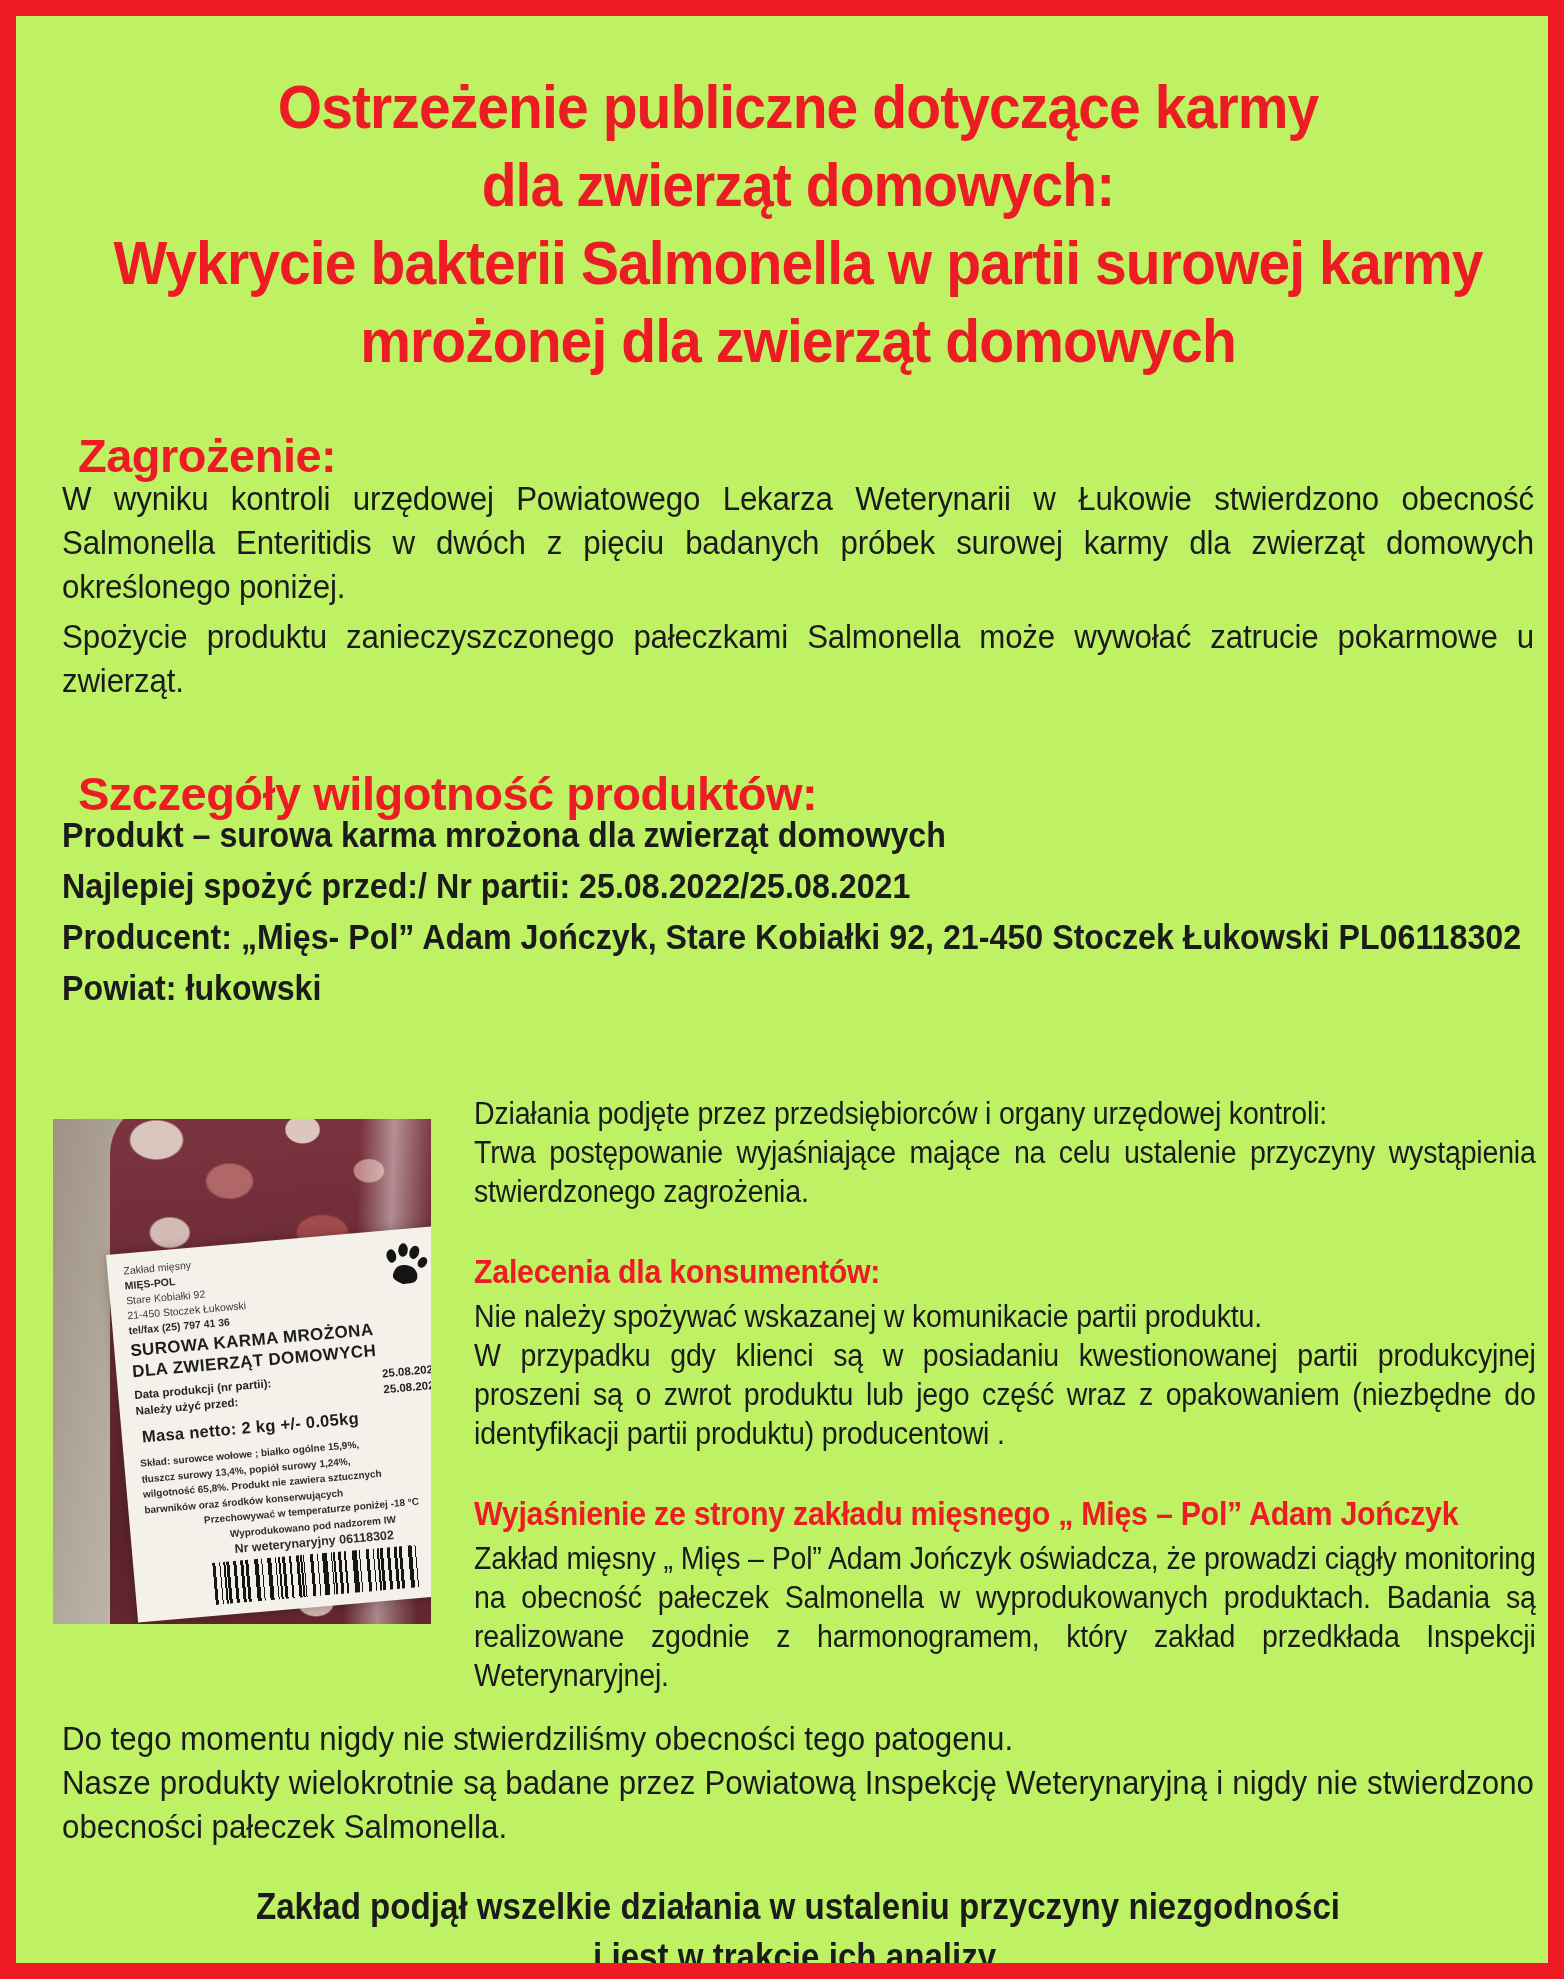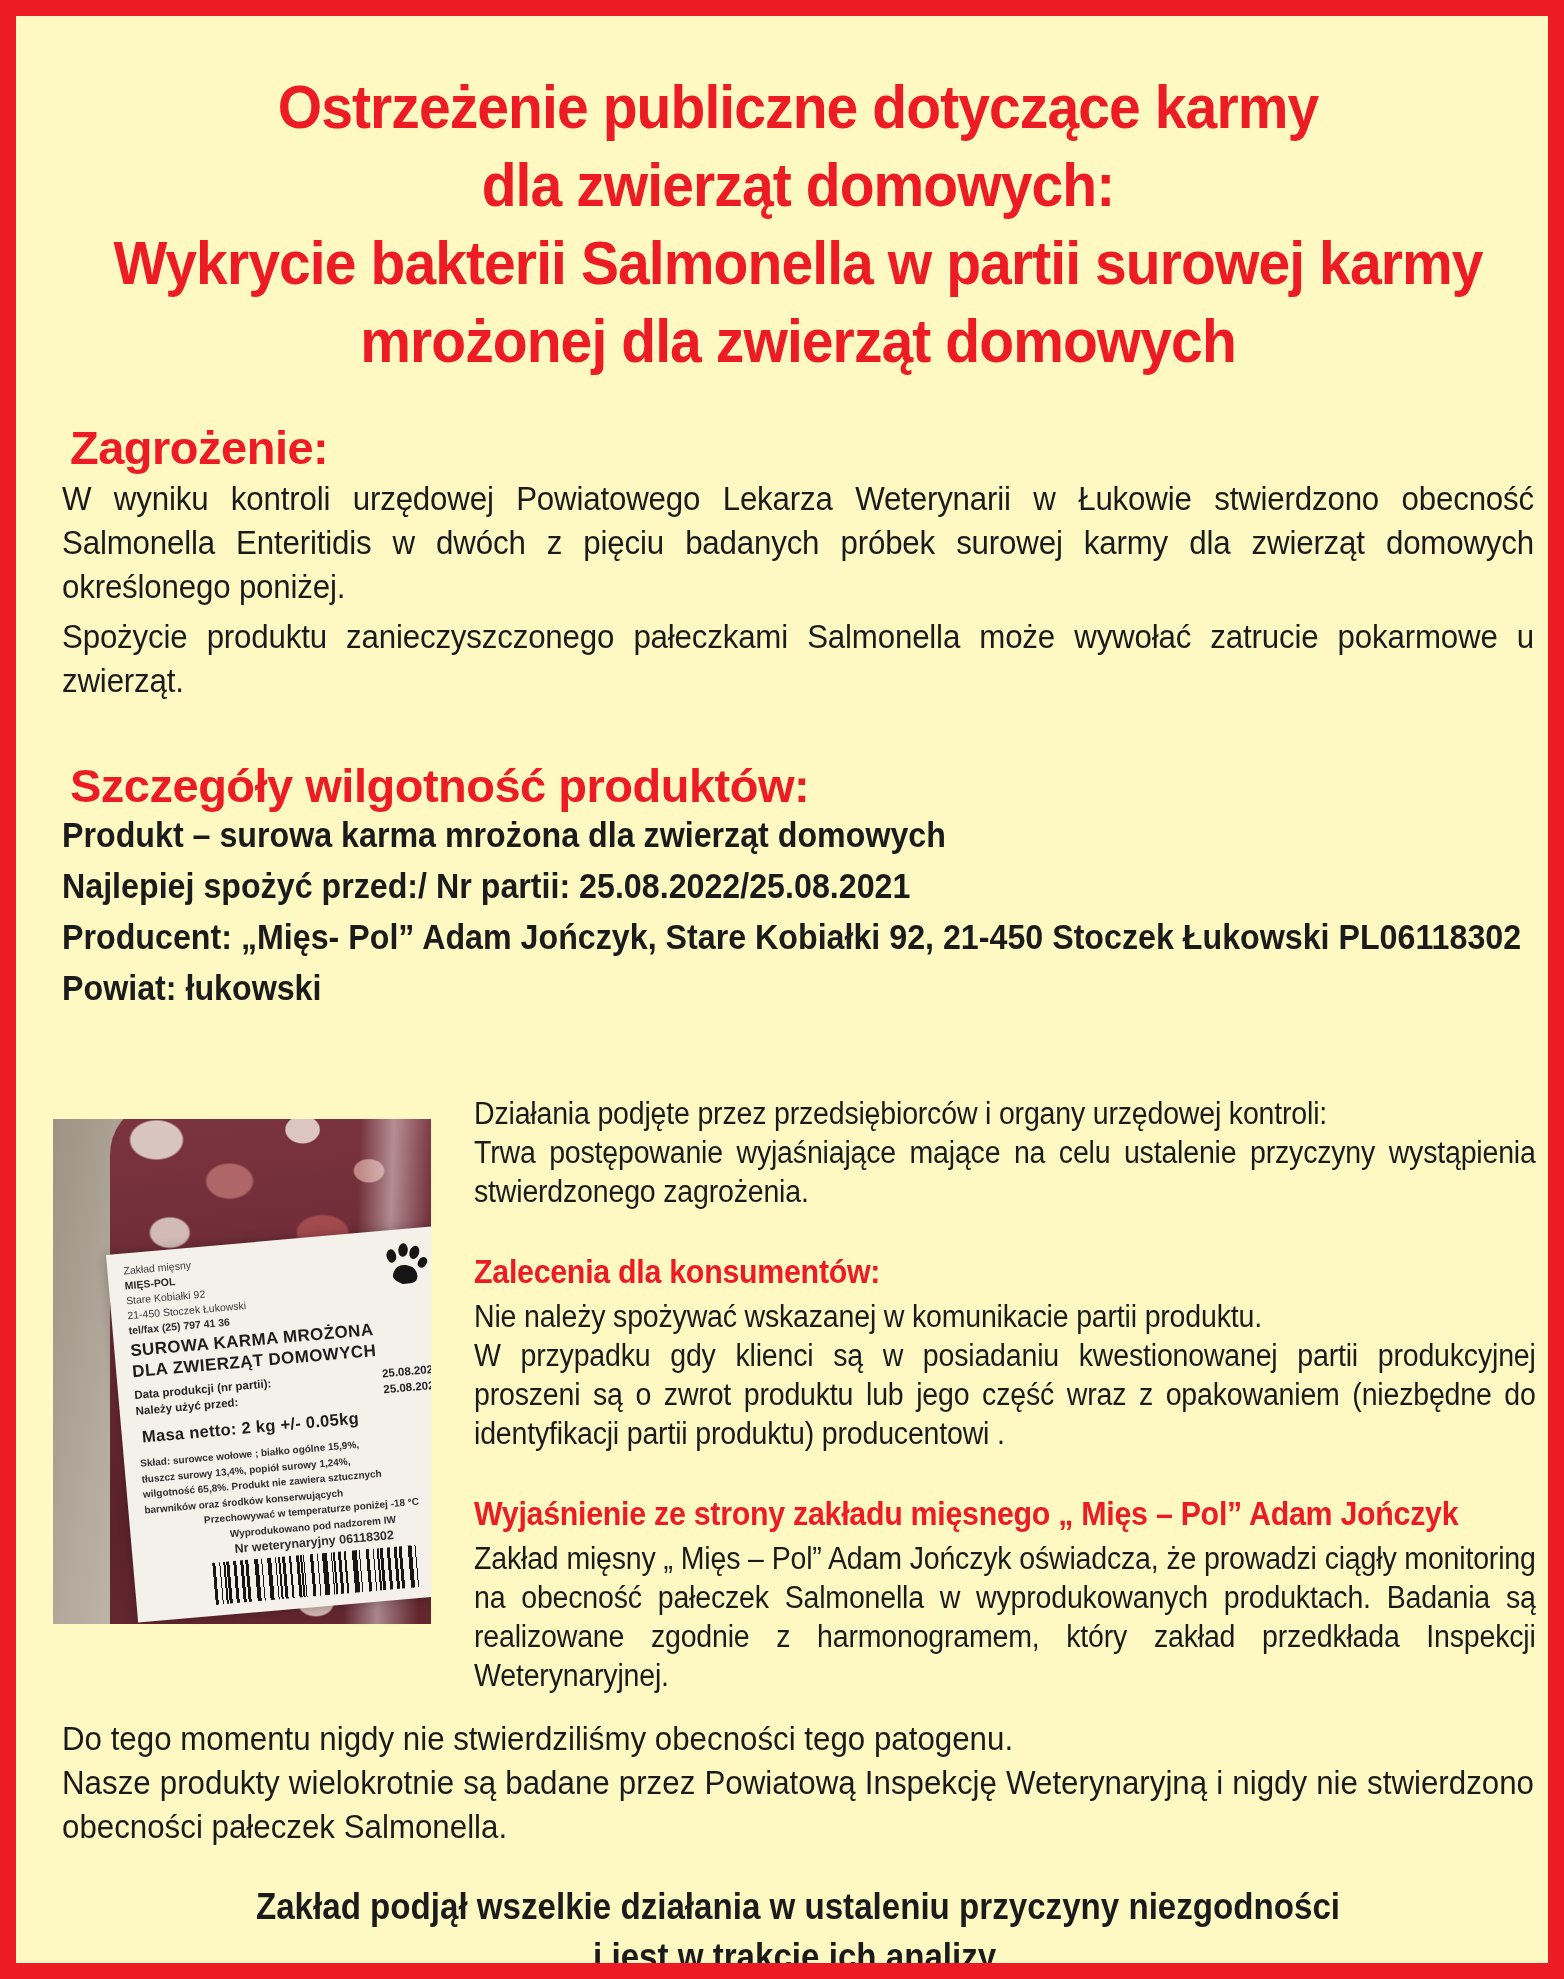--- a/index.html
+++ b/index.html
@@ -8,7 +8,7 @@
     width:1564px;height:1979px;
     box-sizing:border-box;
     border:16px solid #ed1c24;
-    background:#fef9c3;
+    background:#bef264;
     overflow:hidden;
     font-family:"Liberation Sans", sans-serif;
     color:#1b1b1b;

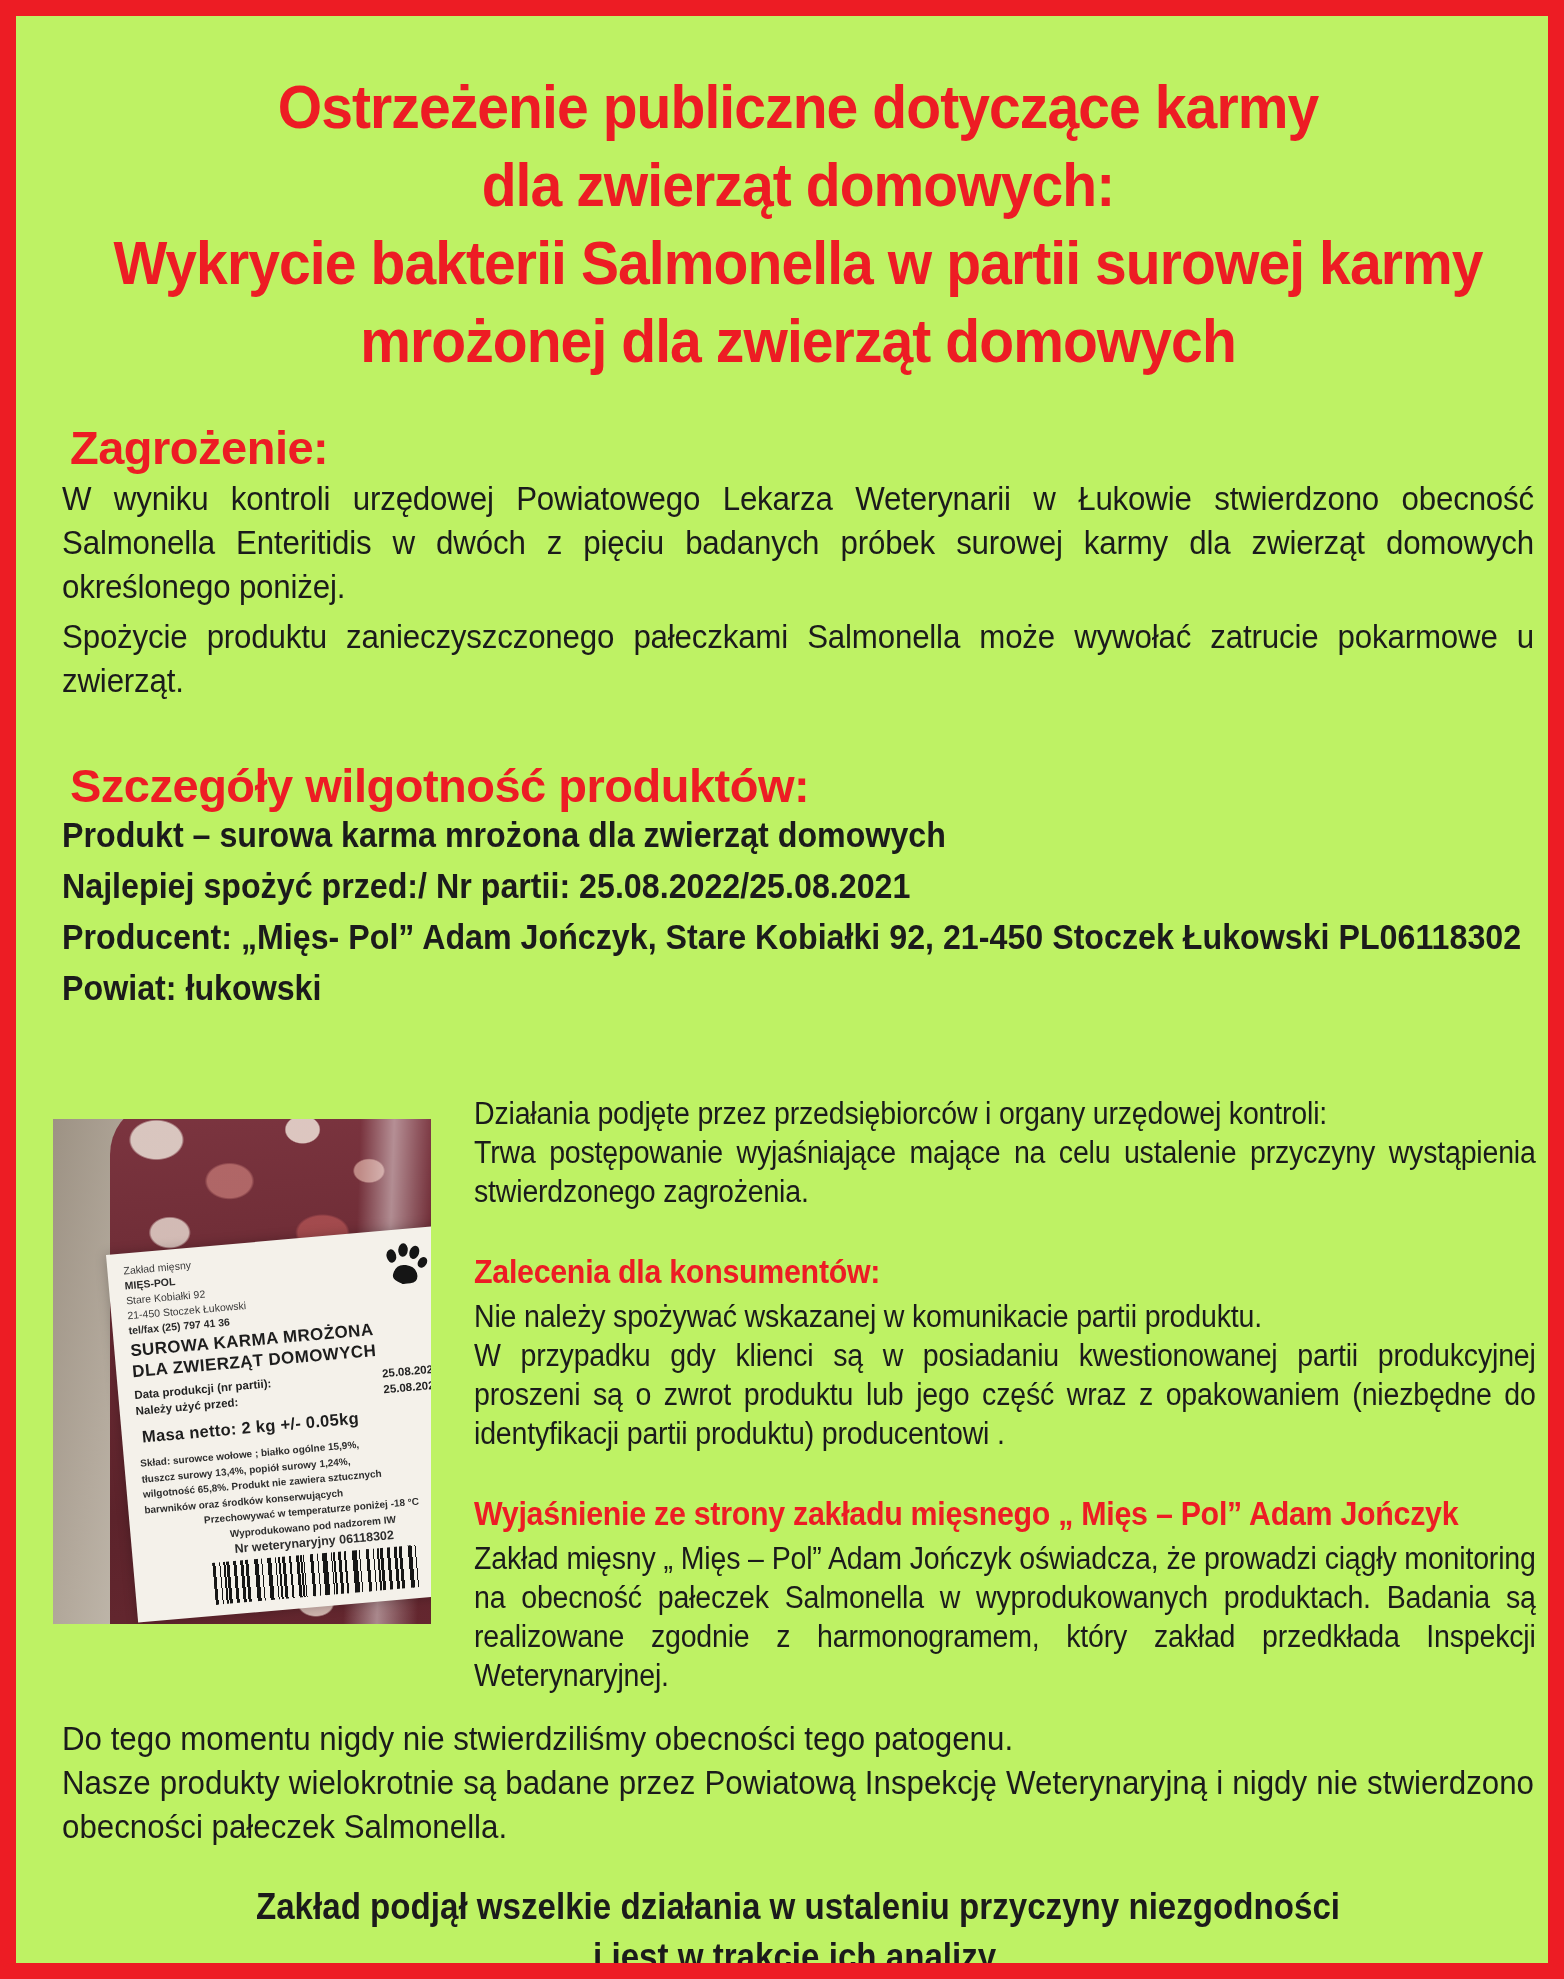--- a/index.html
+++ b/index.html
@@ -23,7 +23,7 @@
     font-size:62px;line-height:78px;letter-spacing:-1px;
   }
   .sec{
-    position:absolute;left:46px;margin:8px;
+    position:absolute;left:46px;margin:16px;
     color:#ed1c24;font-weight:700;font-size:47px;line-height:52px;
     letter-spacing:-.5px;
   }

